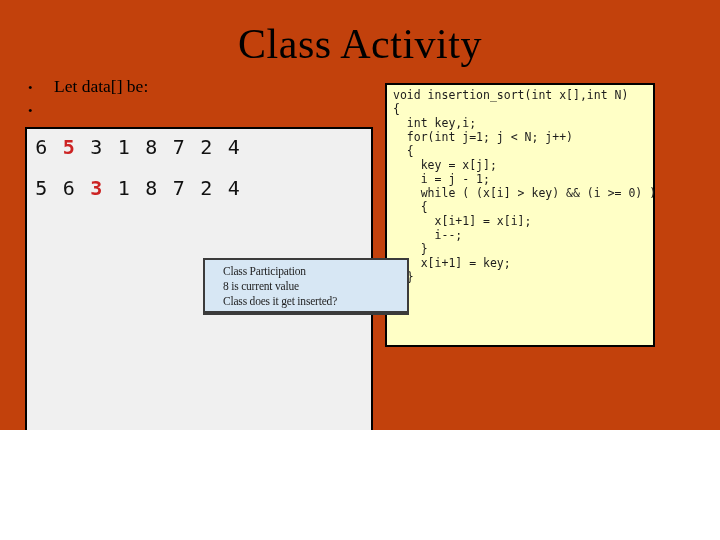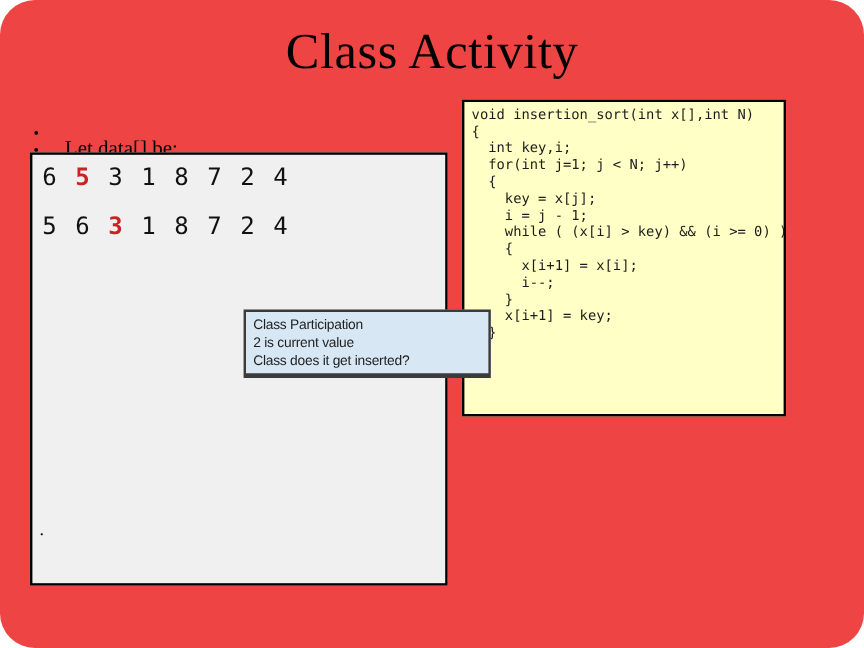--- a/index.html
+++ b/index.html
@@ -4,8 +4,8 @@
 <style>
   html,body{margin:0;padding:0;background:#ffffff;}
   .slide{
-    position:relative;width:720px;height:540px;background:#ef4444;
-    font-family:"Liberation Serif",serif;overflow:hidden;border-radius:29px;
+    position:relative;width:720px;height:430px;background:#c2410c;
+    font-family:"Liberation Serif",serif;overflow:hidden;
   }
   
   .title{

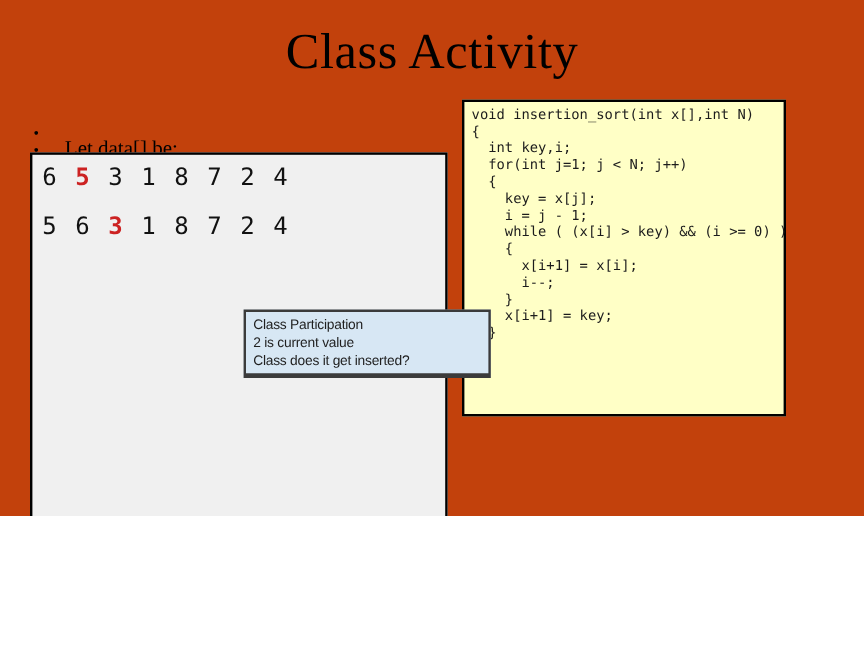--- a/index.html
+++ b/index.html
@@ -17,7 +17,7 @@
   .bullets{position:absolute;left:28px;top:76px;}
   .bullet{display:flex;align-items:baseline;height:27px;}
   .bullet .marker{font-size:13px;width:26px;color:#000;}
-  .bullet .btext{font-size:17.5px;color:#000;margin-top:37px;}
+  .bullet .btext{font-size:17.5px;color:#000;}
   
   .array-panel{
     position:absolute;left:25px;top:127px;width:348px;height:361px;

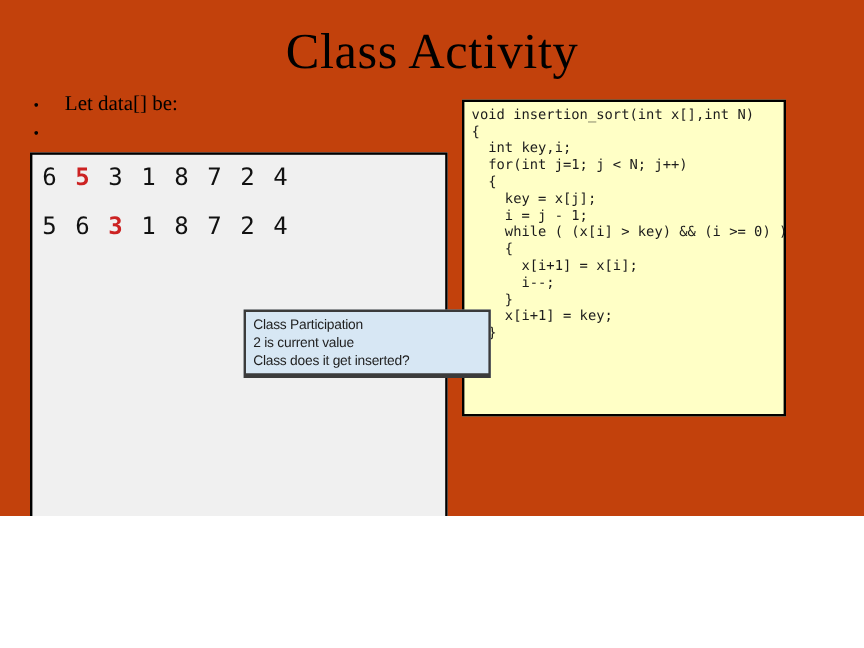--- a/index.html
+++ b/index.html
@@ -50,8 +50,8 @@
     position:absolute;left:203px;top:258px;width:206px;height:57px;
     box-sizing:border-box;background:var(--note-bg,#d7e7f4);
     border:2px solid #3b3b3b;border-bottom-width:4px;
-    padding:4px 6px;z-index:5;
-    font-family:Liberation Sans, sans-serif;
+    padding:4px 18px;z-index:5;
+    font-family:Liberation Serif, serif;
     font-size:11.5px;line-height:15px;color:#1f1f1f;
     white-space:nowrap;letter-spacing:-0.2px;
   }

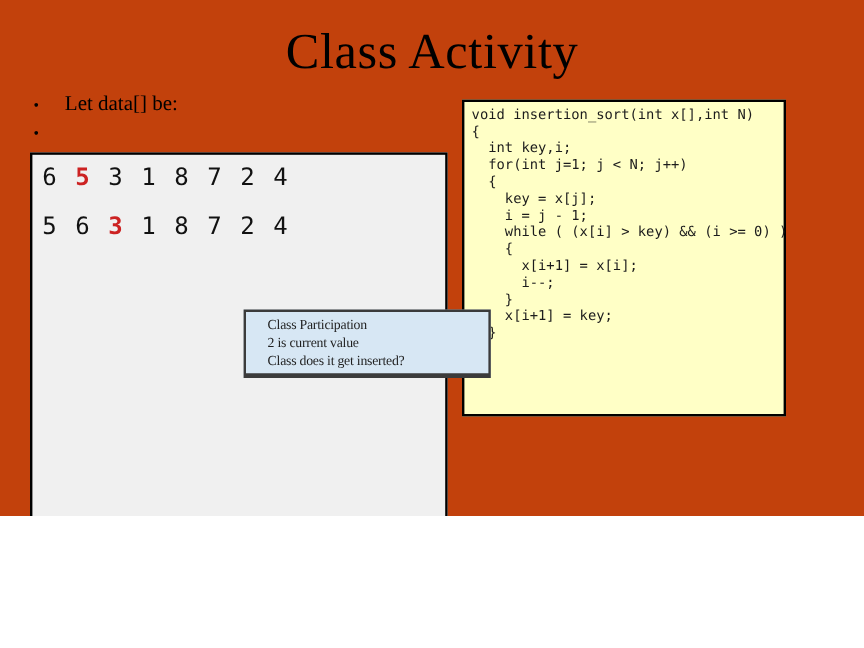--- a/index.html
+++ b/index.html
@@ -119,7 +119,7 @@
 
   <div class="note">
     <div>Class Participation</div>
-    <div>2 is current value</div>
+    <div>8 is current value</div>
     <div>Class does it get inserted?</div>
   </div>
 

